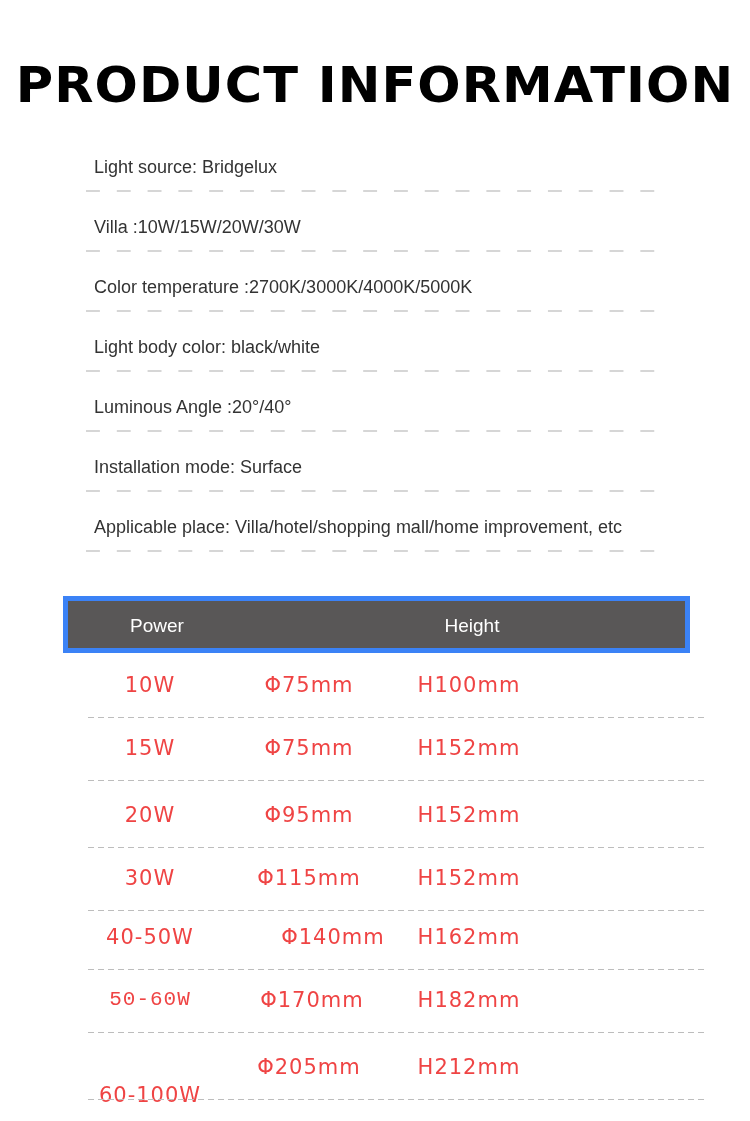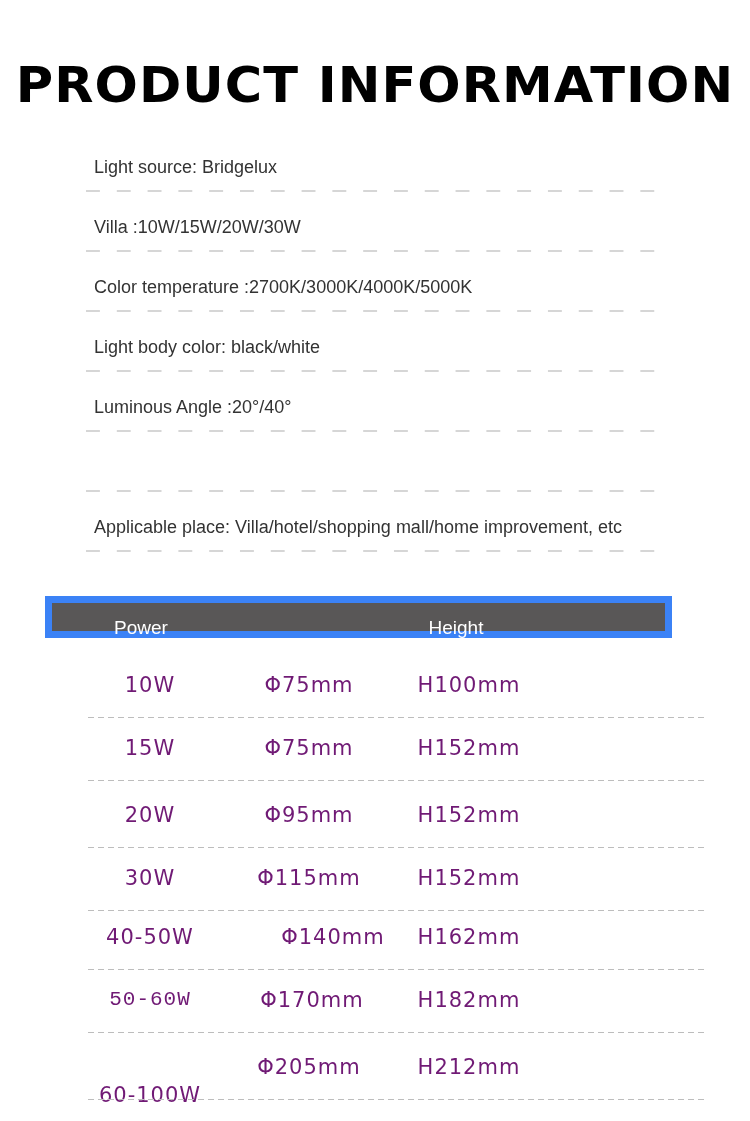--- a/index.html
+++ b/index.html
@@ -74,6 +74,7 @@
     <div class="info-dash"></div>
   </div>
   <div class="info-row">
+    <div class="info-text">Installation mode: Surface</div>
     <div class="info-dash"></div>
   </div>
   <div class="info-row">

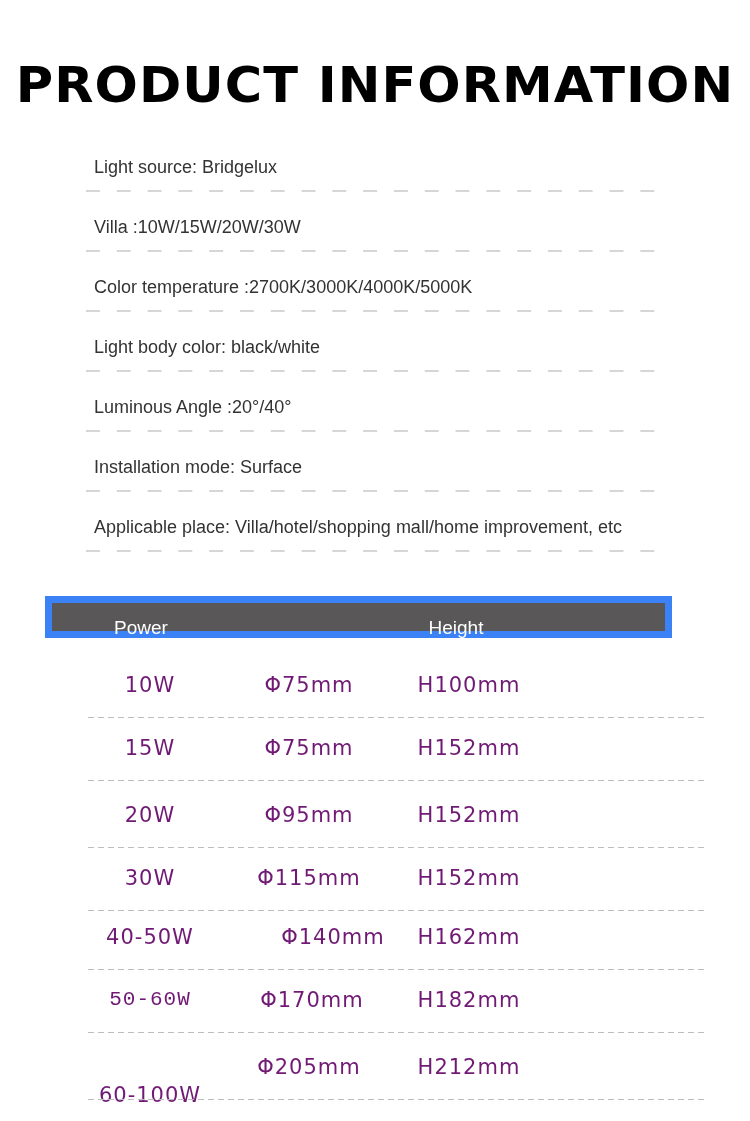--- a/index.html
+++ b/index.html
@@ -26,8 +26,8 @@
   }
 
   .table-header {
-    position: absolute; left: 45px; top: 596px; width: 627px; height: 42px;
-    background: #595757; border: 7px solid #3b82f6;
+    position: absolute; left: 63px; top: 596px; width: 627px; height: 57px;
+    background: #595757; border: 5px solid #3b82f6;
   }
   .th {
     position: absolute; top: 14px; font-size: 19px; color: #ffffff; white-space: nowrap;

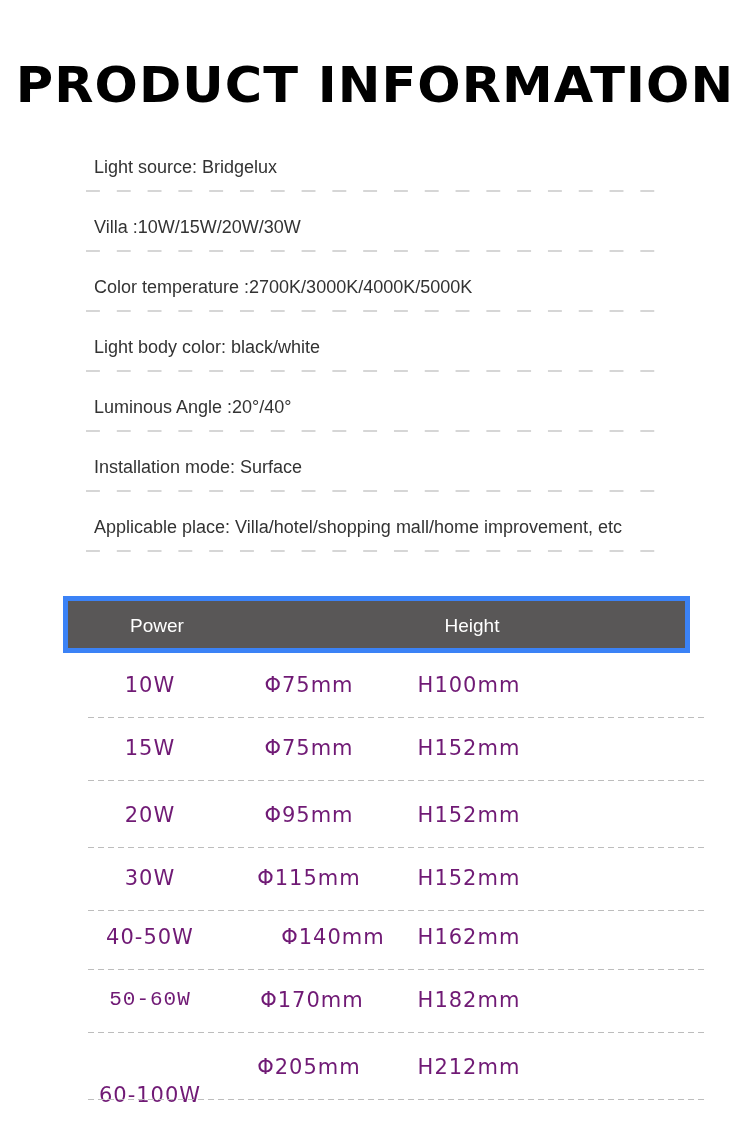--- a/index.html
+++ b/index.html
@@ -38,7 +38,7 @@
   .tr { position: absolute; left: 0; width: 750px; }
   .td {
     position: absolute; font-family: "DejaVu Sans", sans-serif;
-    font-size: 21px; color: #701a75; white-space: nowrap; letter-spacing: 1px;
+    font-size: 21px; color: #ef4444; white-space: nowrap; letter-spacing: 1px;
     transform: translateX(-50%);
   }
   .tr-dash {

